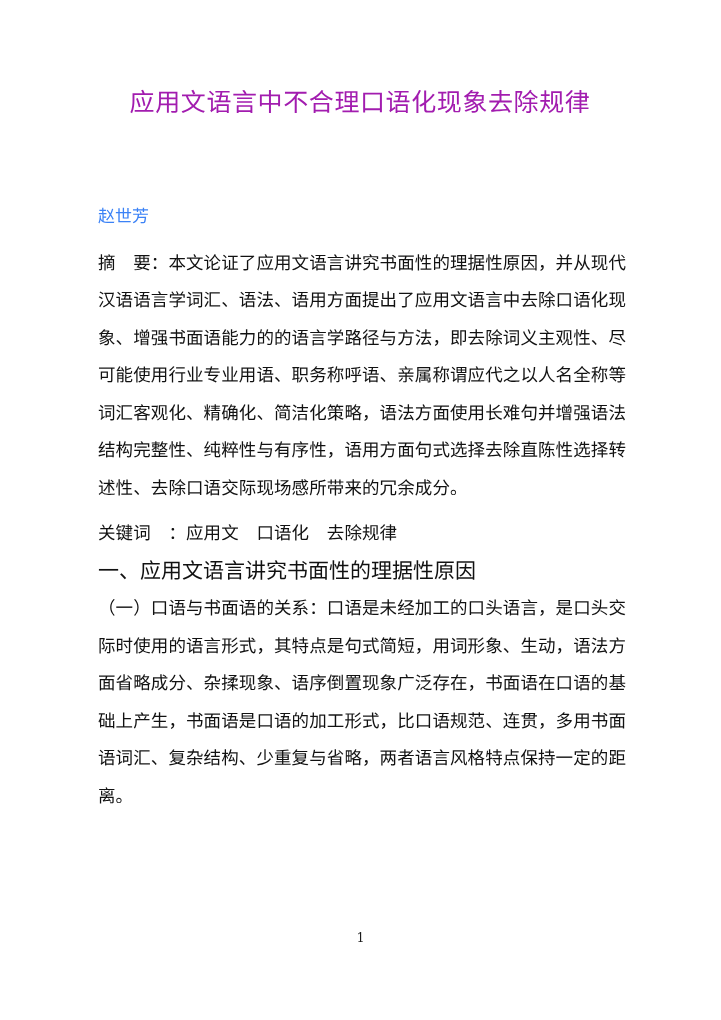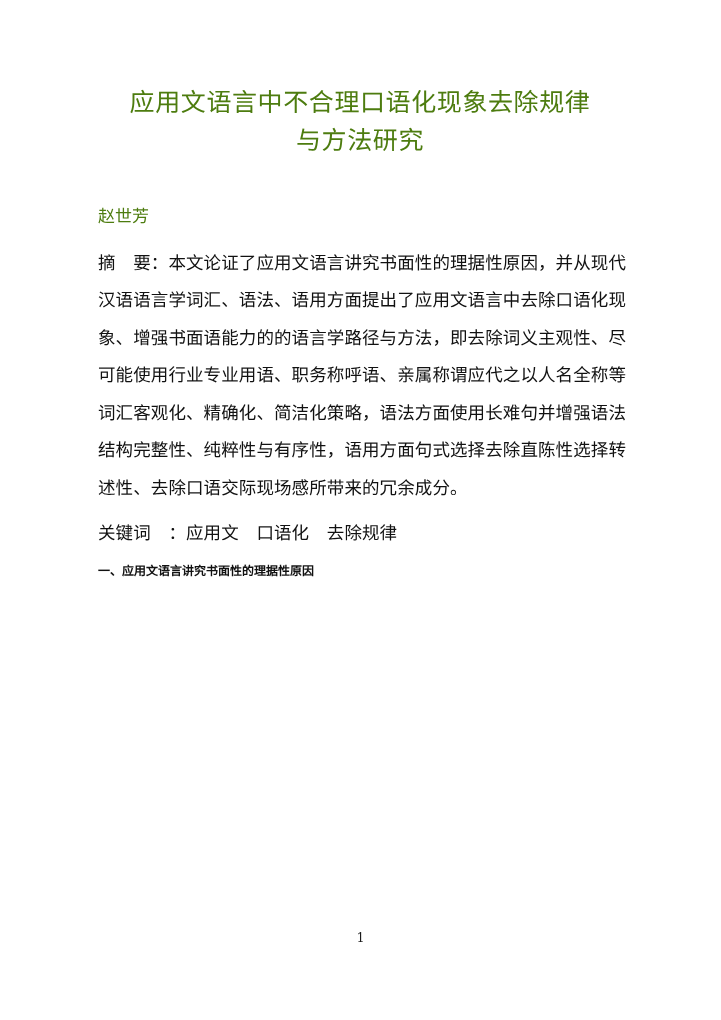--- a/index.html
+++ b/index.html
@@ -32,7 +32,7 @@
     line-height: 38px;
     letter-spacing: 0.6px;
     font-weight: 500;
-    color: #4d7c0f;
+    color: #a21caf;
   }
 
   

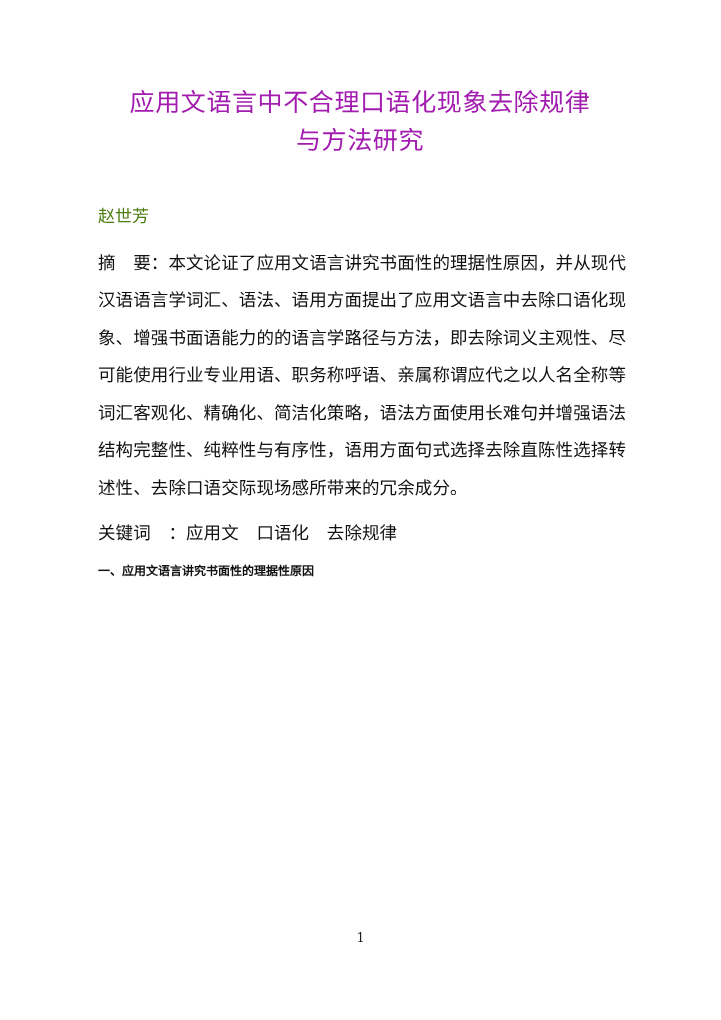--- a/index.html
+++ b/index.html
@@ -93,7 +93,6 @@
 
   <div class="doc-title">
     <div>应用文语言中不合理口语化现象去除规律</div>
-    <div>与方法研究</div>
   </div>
 
   <div class="body-col">

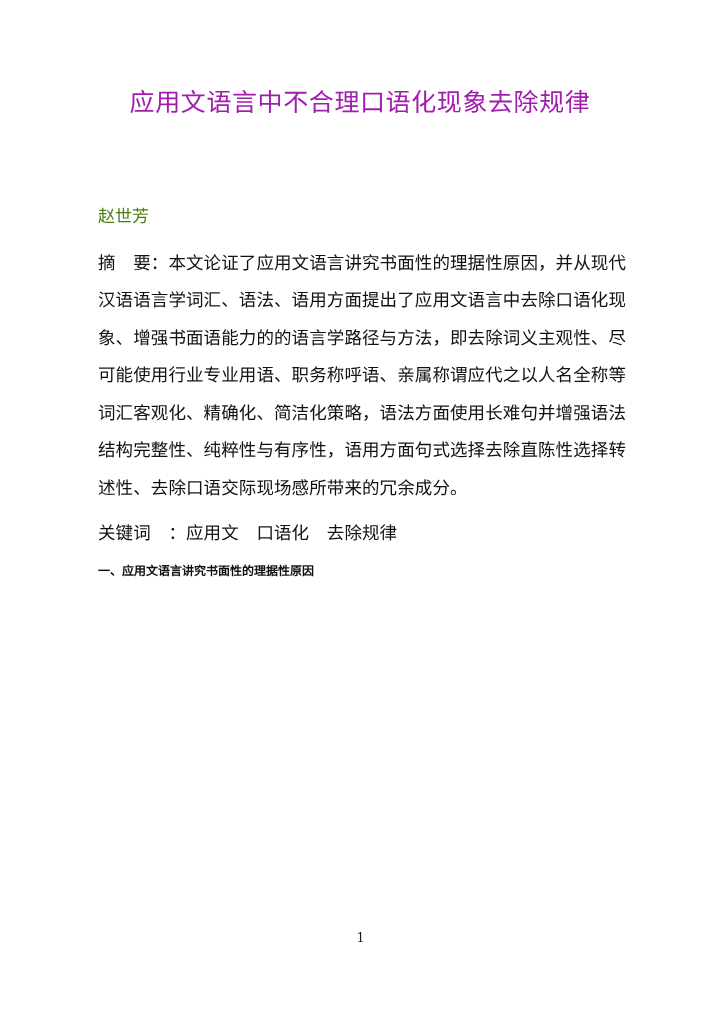--- a/index.html
+++ b/index.html
@@ -62,7 +62,7 @@
     font-size: 17px;
     line-height: 37.5px;
     margin: 0 0 9px 0;
-    color: #4d7c0f;
+    color: #3b82f6;
   }
 
   .heading {

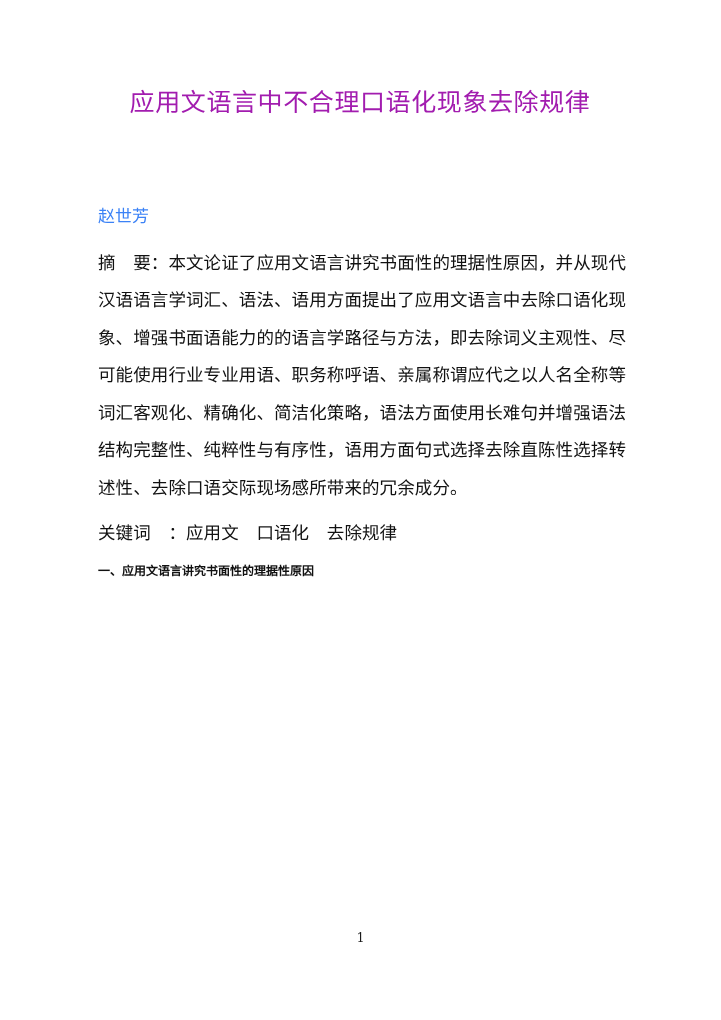--- a/index.html
+++ b/index.html
@@ -66,11 +66,10 @@
   }
 
   .heading {
-    font-size: 12px;
+    font-size: 21px;
     line-height: 37.5px;
     margin: 0;
     color: #111111;
-    font-weight: bold;
   }
 
   

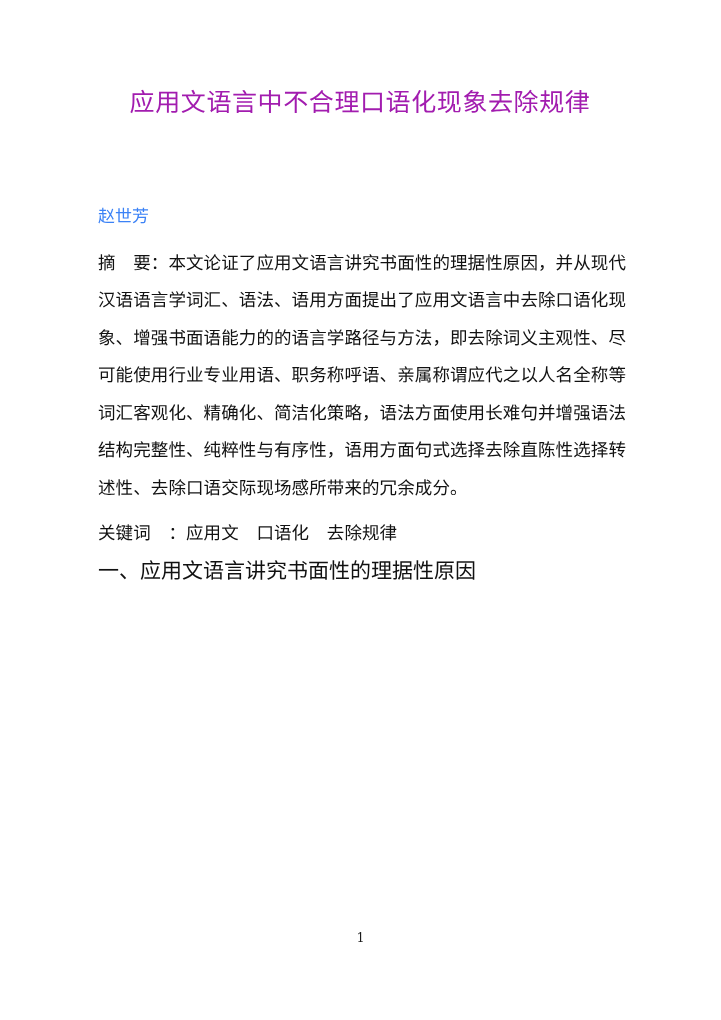--- a/index.html
+++ b/index.html
@@ -104,6 +104,7 @@
 
     <p class="heading">一、应用文语言讲究书面性的理据性原因</p>
 
+    <p class="para">（一）口语与书面语的关系：口语是未经加工的口头语言，是口头交际时使用的语言形式，其特点是句式简短，用词形象、生动，语法方面省略成分、杂揉现象、语序倒置现象广泛存在，书面语在口语的基础上产生，书面语是口语的加工形式，比口语规范、连贯，多用书面语词汇、复杂结构、少重复与省略，两者语言风格特点保持一定的距离。</p>
 
 
   </div>

